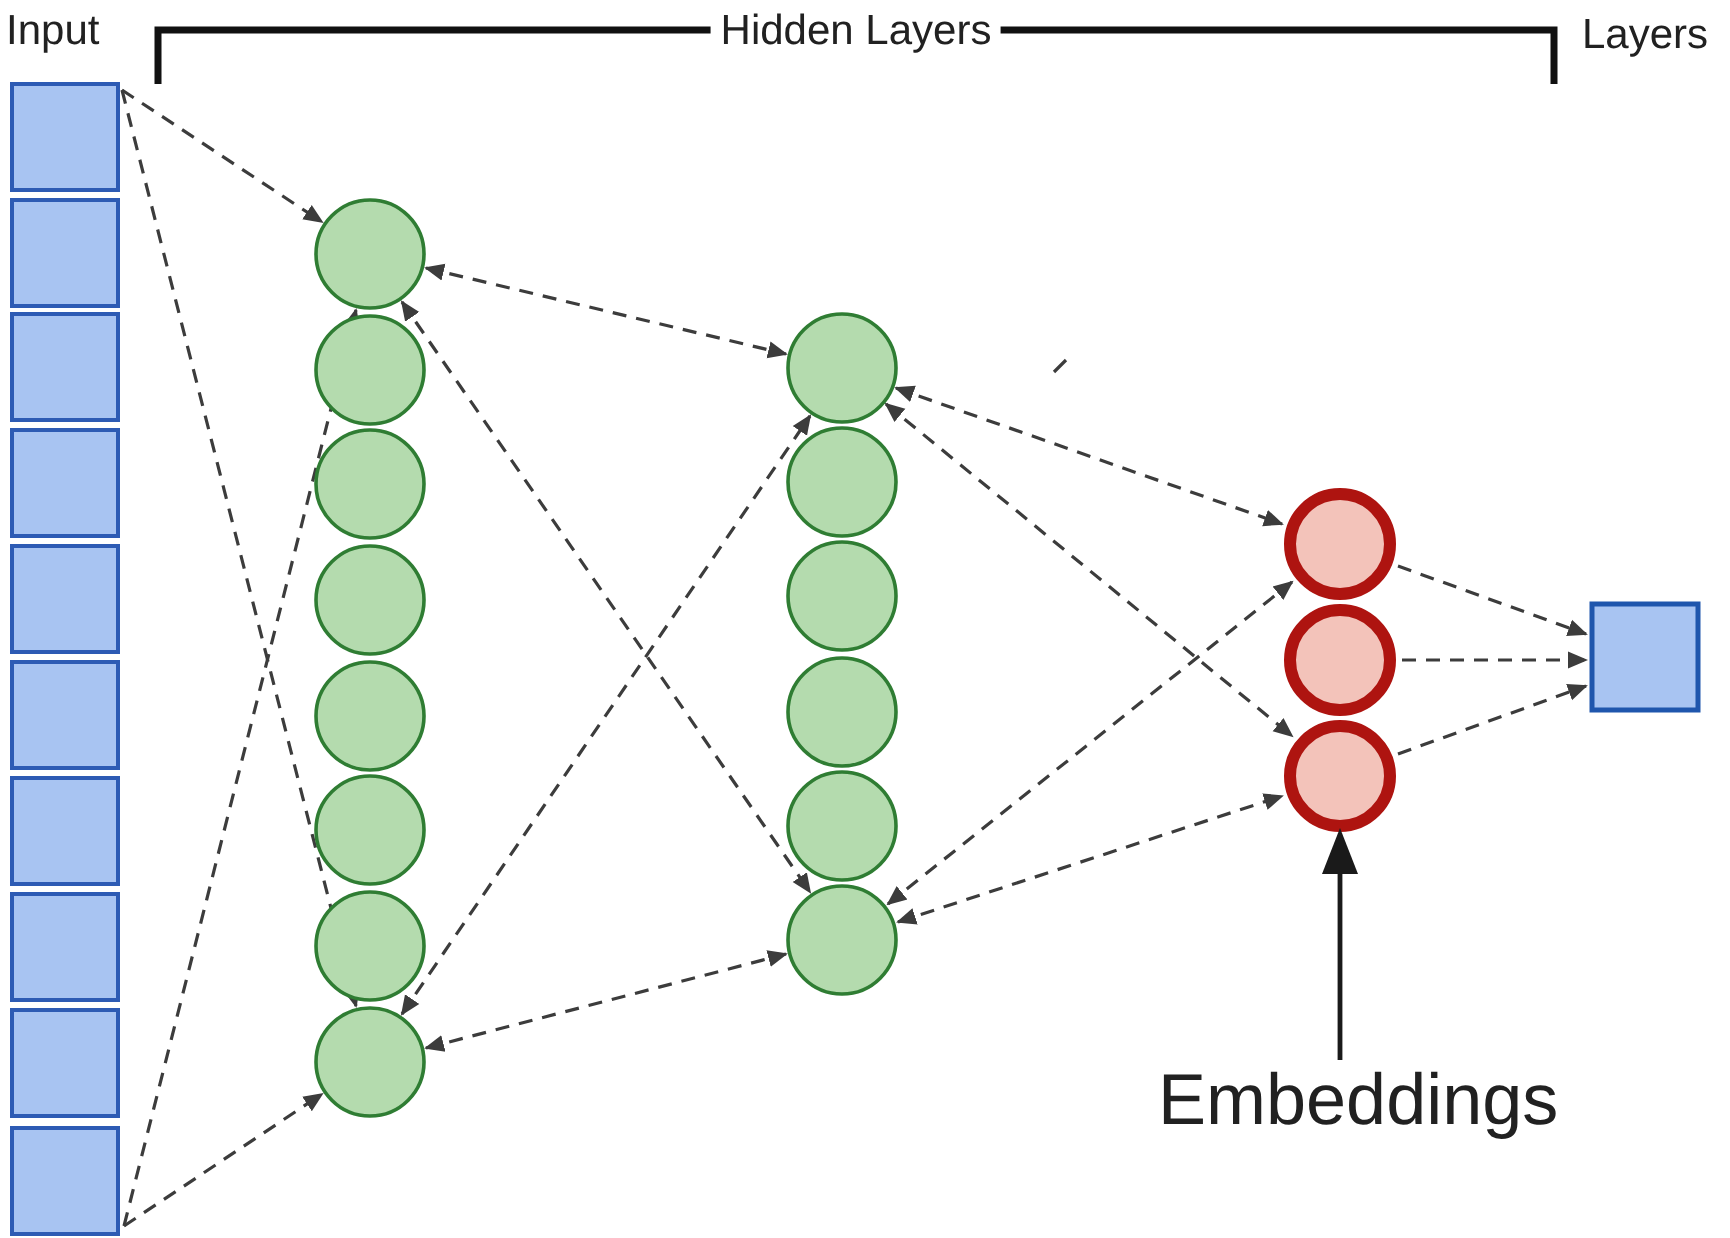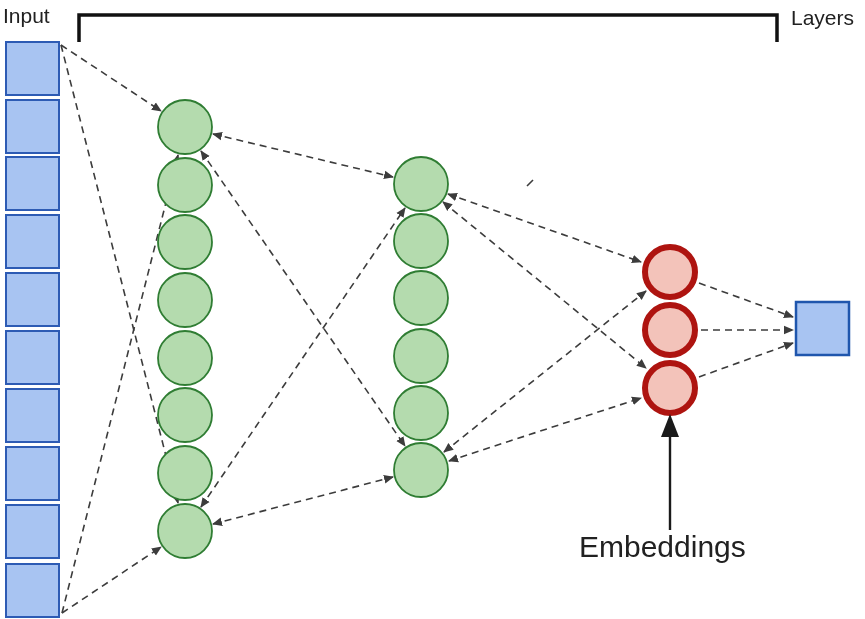--- a/index.html
+++ b/index.html
@@ -88,6 +88,7 @@
     </svg>
 
   <div class="lbl" id="lbl-input" style="left: 3px; top: 4px; text-align: right;">Input</div>
+  <div class="lbl lbl-hidden" id="lbl-hidden" style="left: 428px; top: 4px;">Hidden Layers</div>
   <div class="lbl" id="lbl-output" style="left: 791px; top: 6px;">Layers</div>
   <div class="lbl lbl-embeddings" id="lbl-embeddings" style="left: 579px; top: 530px;">Embeddings</div>
 </div>

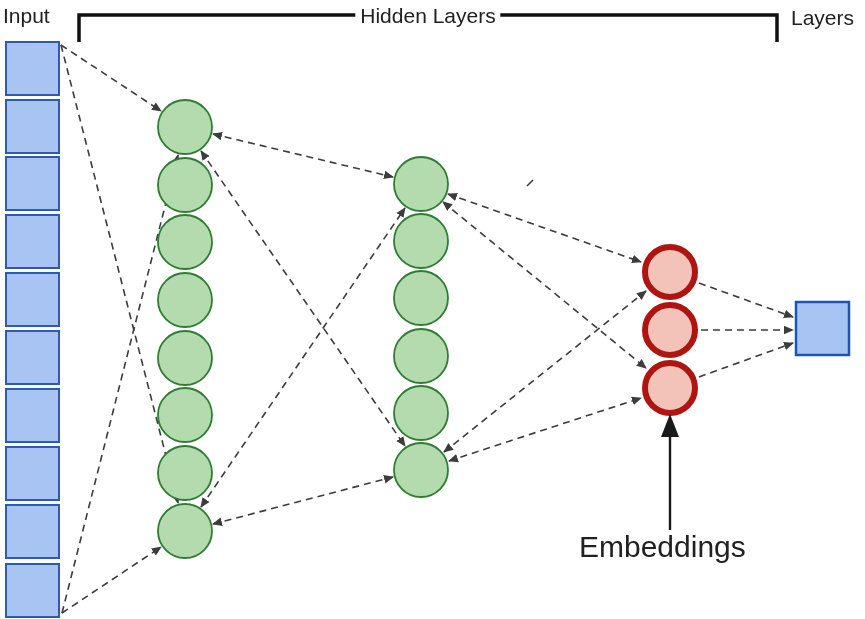--- a/index.html
+++ b/index.html
@@ -25,7 +25,7 @@
     padding: 0 5px;
   }
   .lbl-embeddings {
-    font-size: 30px;
+    font-size: 36px;
   }
 </style>
 </head>

